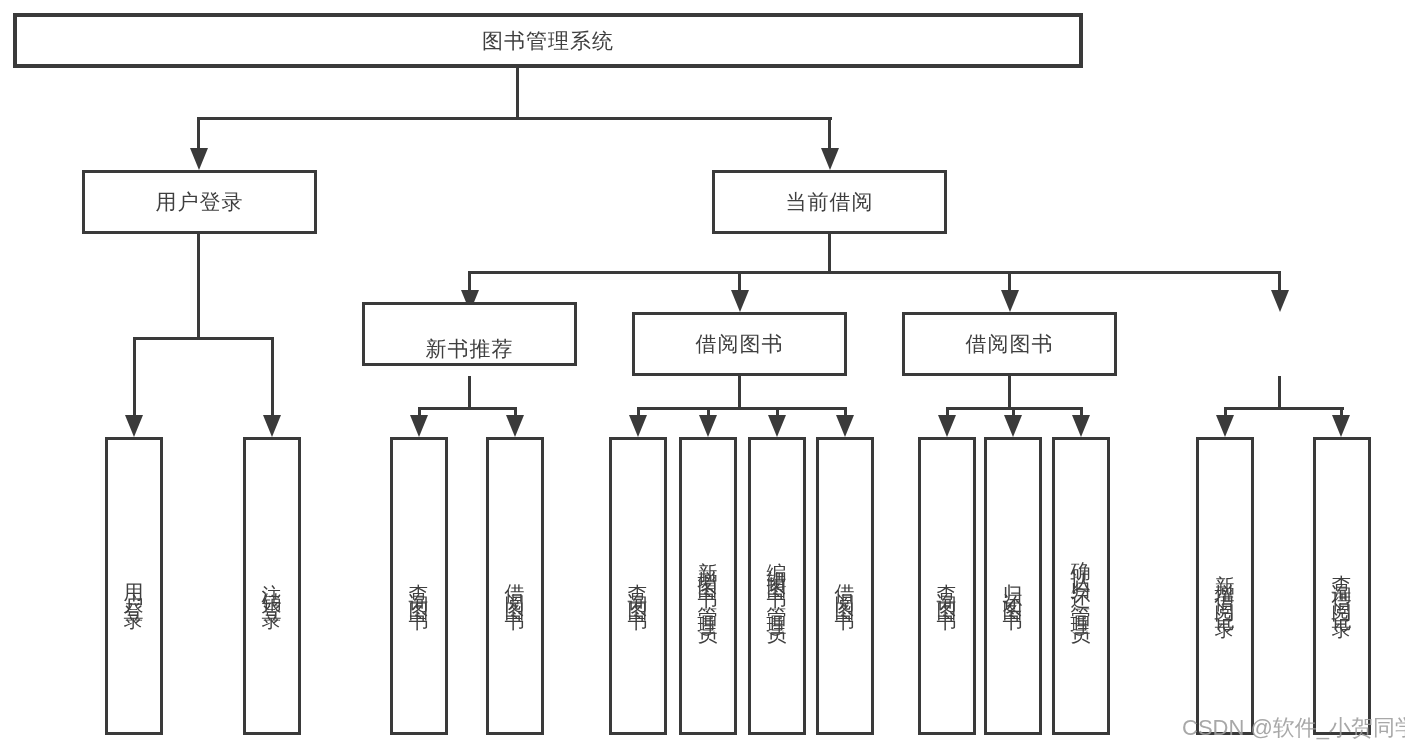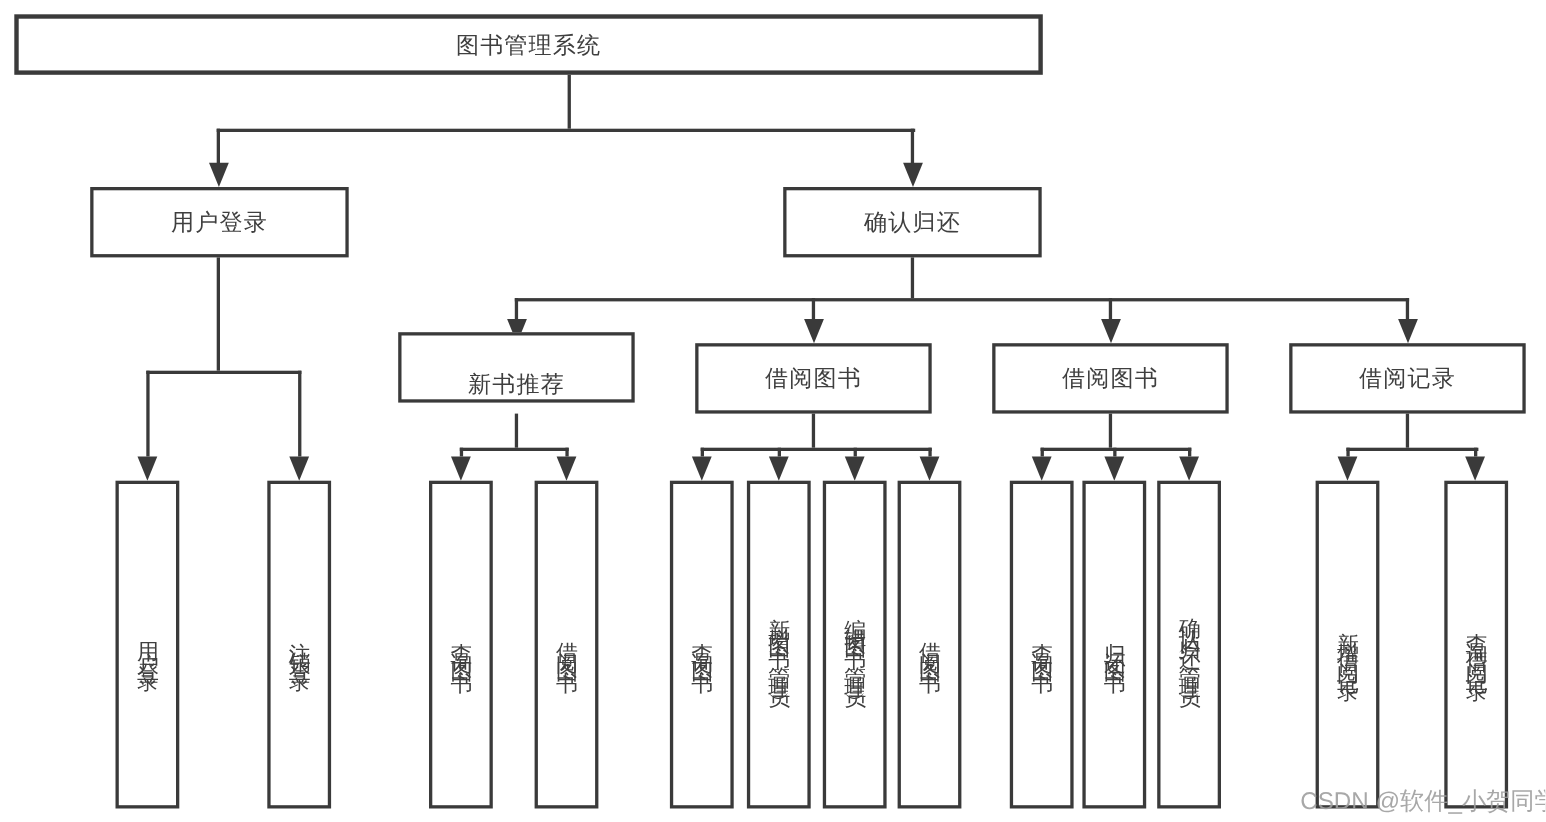--- a/index.html
+++ b/index.html
@@ -68,7 +68,7 @@
 
 <div class="stage">
 
-  <div class="box root" style="left:13px; top:13px; width:935px; height:55px;">
+  <div class="box root" style="left:13px; top:13px; width:1070px; height:55px;">
     <span>图书管理系统</span>
   </div>
 

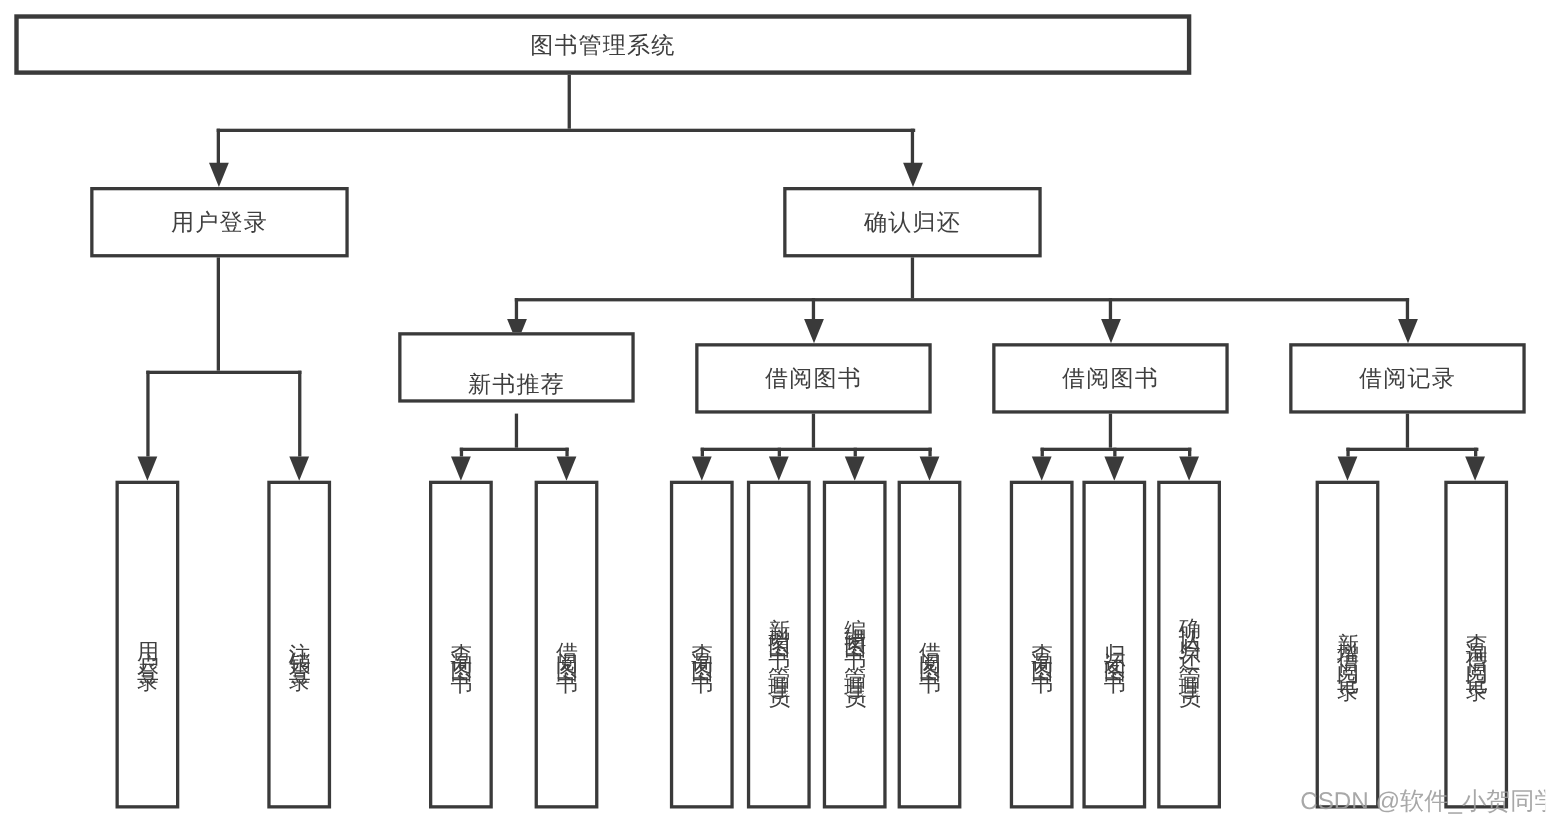--- a/index.html
+++ b/index.html
@@ -83,7 +83,7 @@
     <span>用户登录</span>
   </div>
   <div class="box" style="left:712px; top:170px; width:235px; height:64px;">
-    <span>确认归还</span>
+    <span>当前借阅</span>
   </div>
 
   <div class="vline" style="left:197px; top:234px; height:103px;"></div>

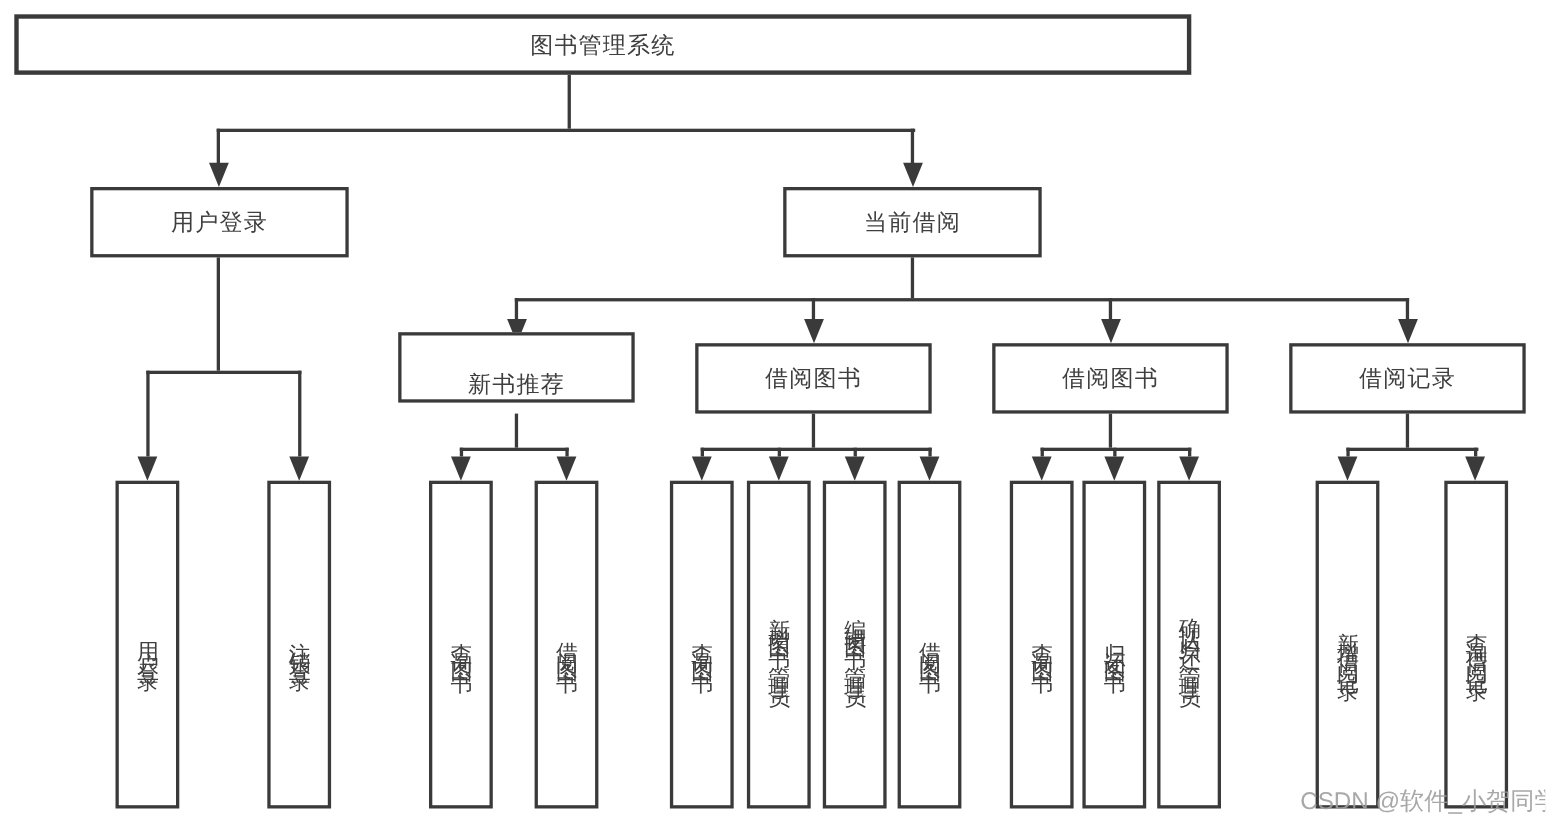--- a/index.html
+++ b/index.html
@@ -113,9 +113,6 @@
   <div class="box" style="left:902px; top:312px; width:215px; height:64px;">
     <span>借阅图书</span>
   </div>
-  <div class="box" style="left:1172px; top:312px; width:215px; height:64px;">
-    <span>借阅记录</span>
-  </div>
 
   <div class="vline" style="left:468px; top:376px; height:31px;"></div>
   <div class="hline" style="left:418px; top:407px; width:99px;"></div>

